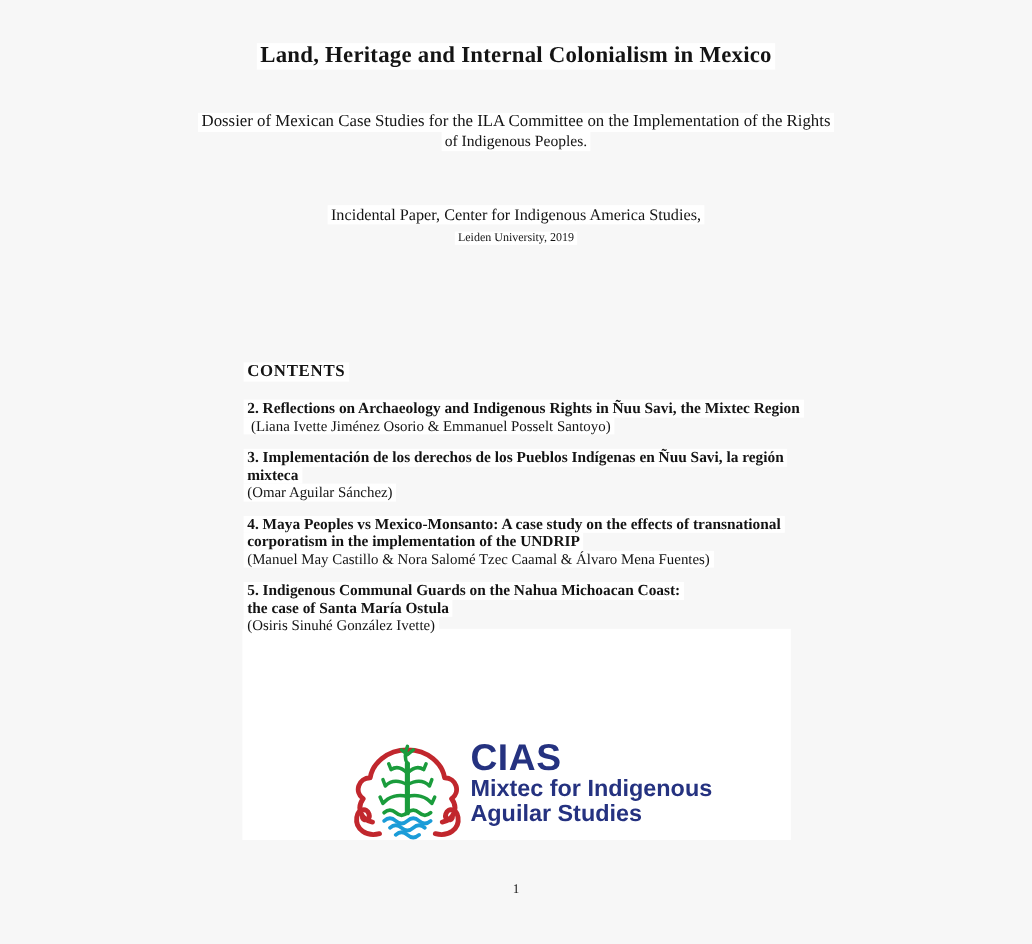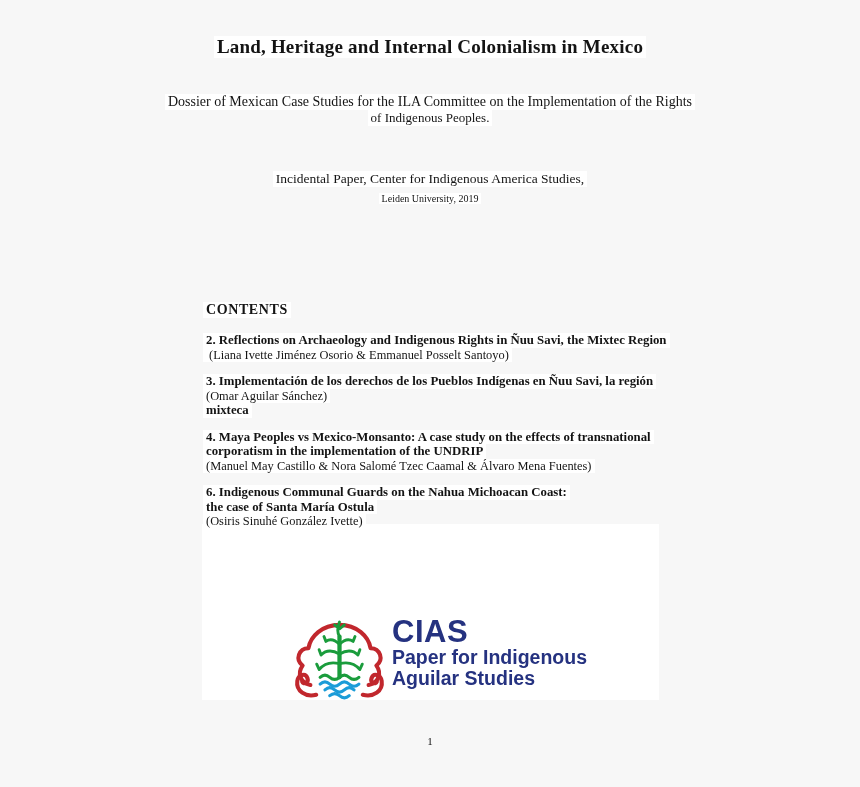--- a/index.html
+++ b/index.html
@@ -71,8 +71,8 @@
       </div>
       <div class="c-item">
         <div class="c-line"><span class="hl b">3. Implementación de los derechos de los Pueblos Indígenas en Ñuu Savi, la región</span></div>
+        <div class="c-line"><span class="hl b">mixteca</span></div>
         <div class="c-line"><span class="hl">(Omar Aguilar Sánchez)</span></div>
-        <div class="c-line"><span class="hl b">mixteca</span></div>
       </div>
       <div class="c-item">
         <div class="c-line"><span class="hl b">4. Maya Peoples vs Mexico-Monsanto: A case study on the effects of transnational</span></div>

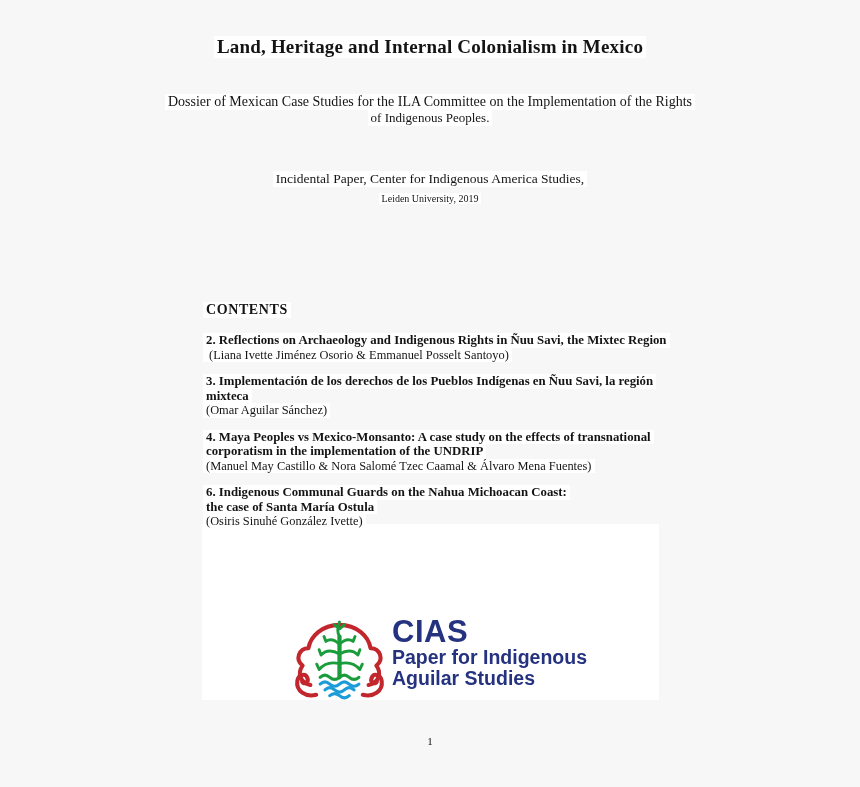--- a/index.html
+++ b/index.html
@@ -80,7 +80,7 @@
         <div class="c-line"><span class="hl">(Manuel May Castillo &amp; Nora Salomé Tzec Caamal &amp; Álvaro Mena Fuentes)</span></div>
       </div>
       <div class="c-item">
-        <div class="c-line"><span class="hl b">6. Indigenous Communal Guards on the Nahua Michoacan Coast:</span></div>
+        <div class="c-line"><span class="hl b">5. Indigenous Communal Guards on the Nahua Michoacan Coast:</span></div>
         <div class="c-line"><span class="hl b">the case of Santa María Ostula</span></div>
         <div class="c-line"><span class="hl">(Osiris Sinuhé González Ivette)</span></div>
       </div>

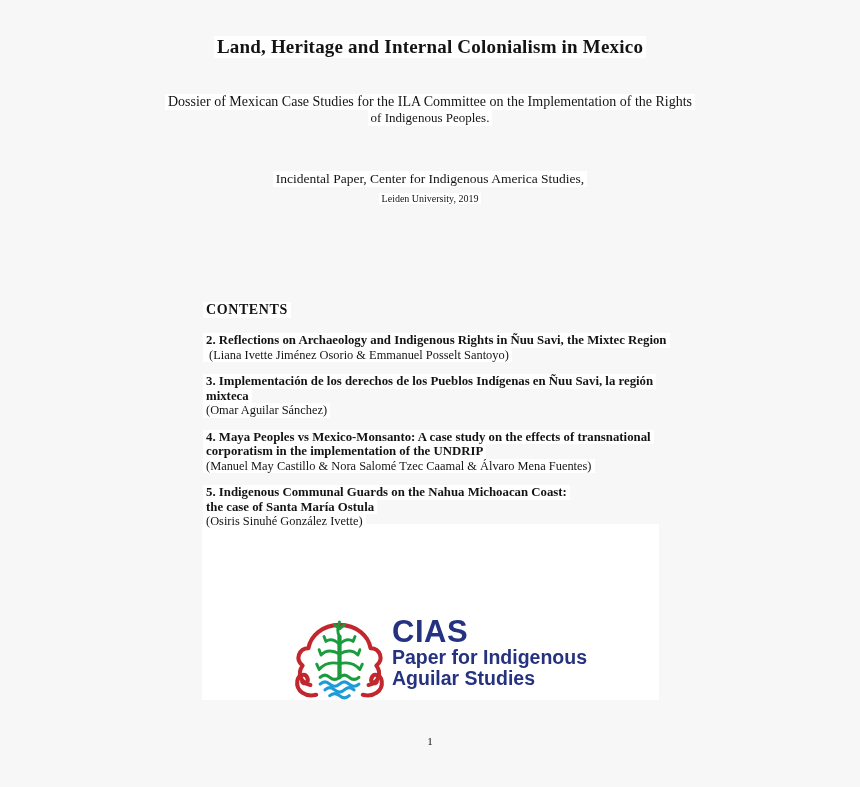--- a/index.html
+++ b/index.html
@@ -112,7 +112,7 @@
     </svg>
     <div class="logo-text" style="color:#253280;">
       <div class="logo-acronym">CIAS</div>
-      <div class="logo-name">Paper for Indigenous</div>
+      <div class="logo-name">Mixtec for Indigenous</div>
       <div class="logo-name">Aguilar Studies</div>
     </div>
   </div>

